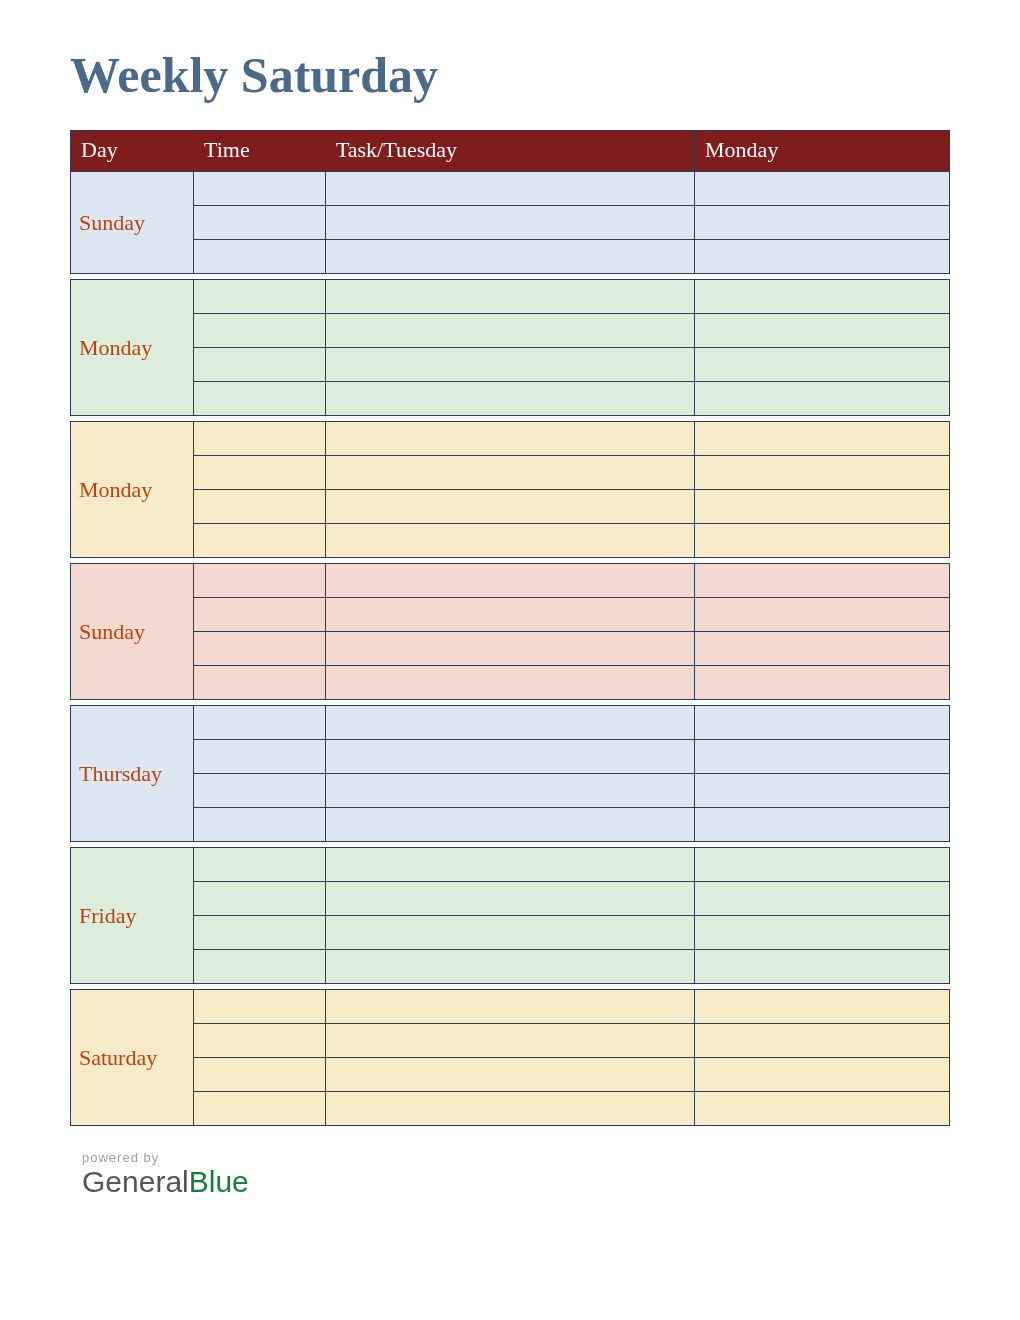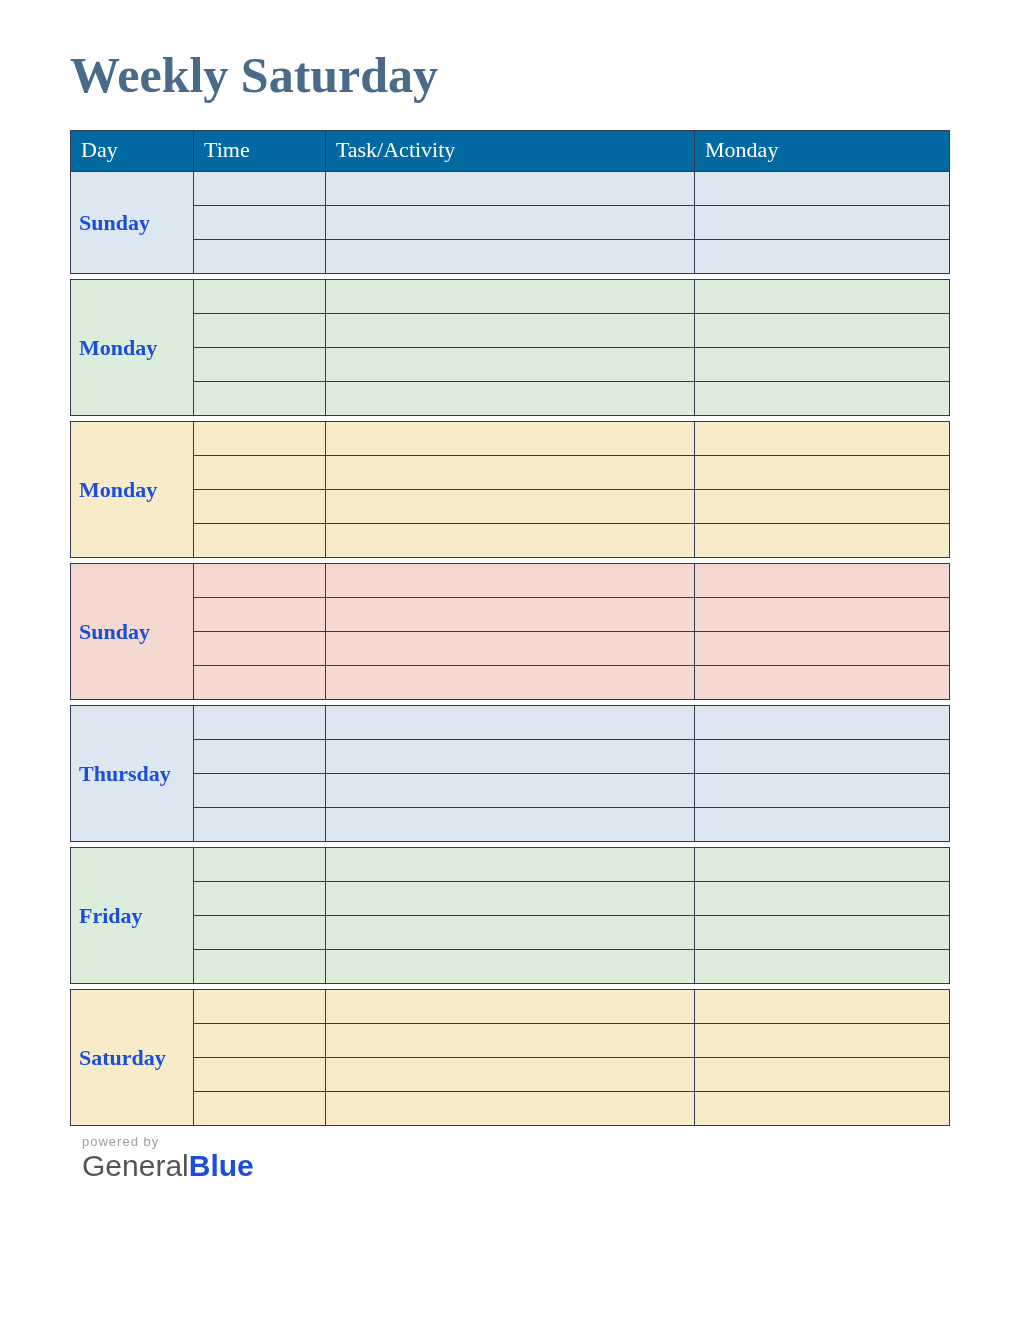--- a/index.html
+++ b/index.html
@@ -47,7 +47,7 @@
     table-layout: fixed;
   }
   table.schedule th {
-    background: #0369a1;
+    background: #7f1d1d;
     color: #fff;
     font-weight: normal;
     font-size: 22px;

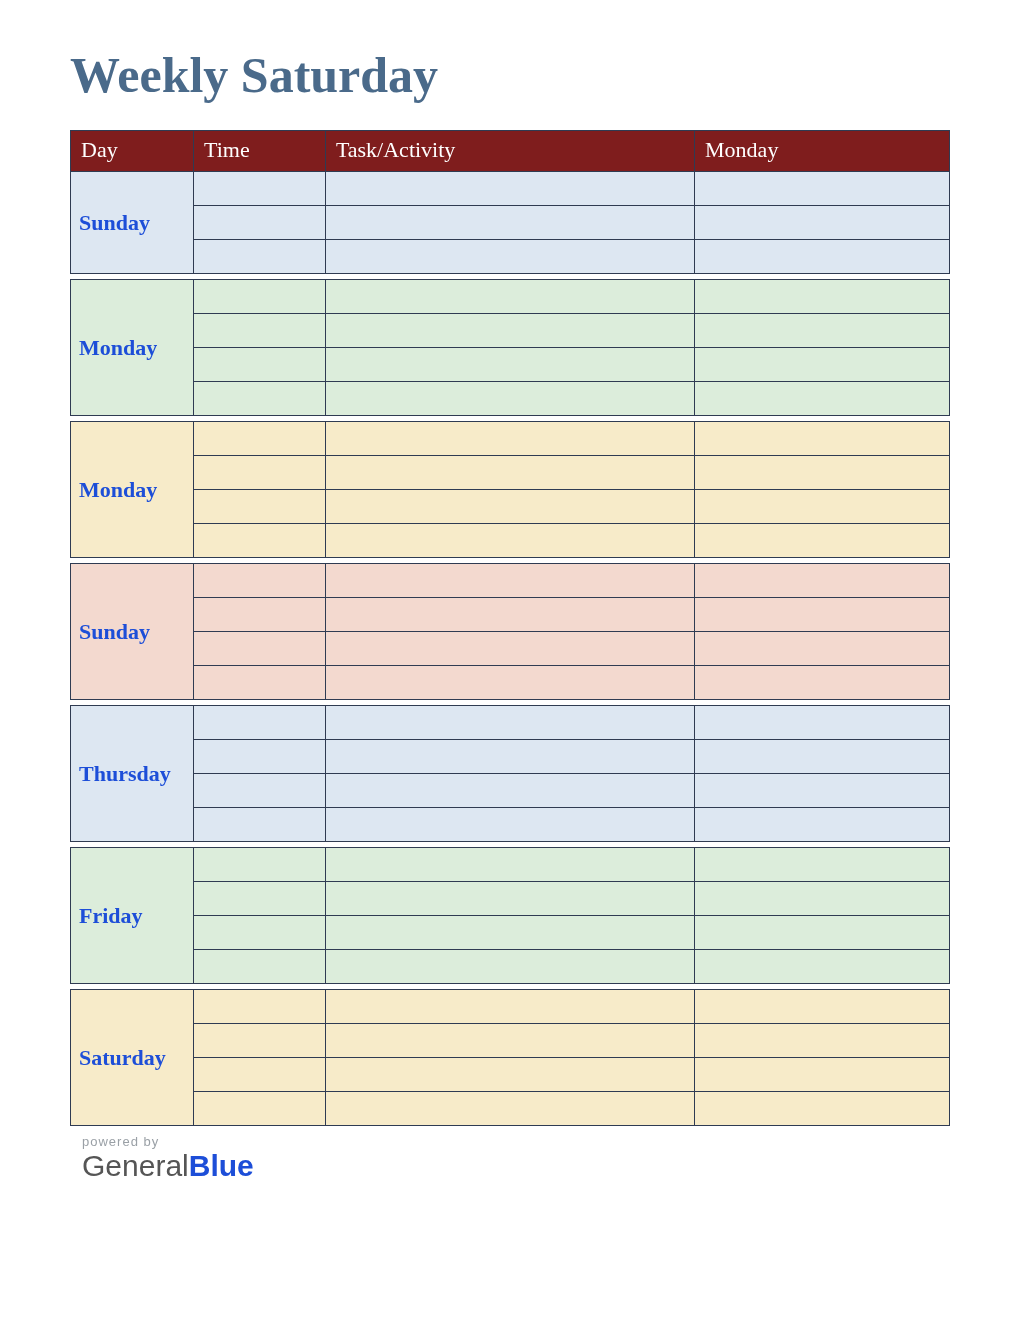--- a/index.html
+++ b/index.html
@@ -118,7 +118,7 @@
     <tr>
       <th>Day</th>
       <th>Time</th>
-      <th>Task/Activity</th>
+      <th>Task/Tuesday</th>
       <th>Monday</th>
     </tr>
   </thead>

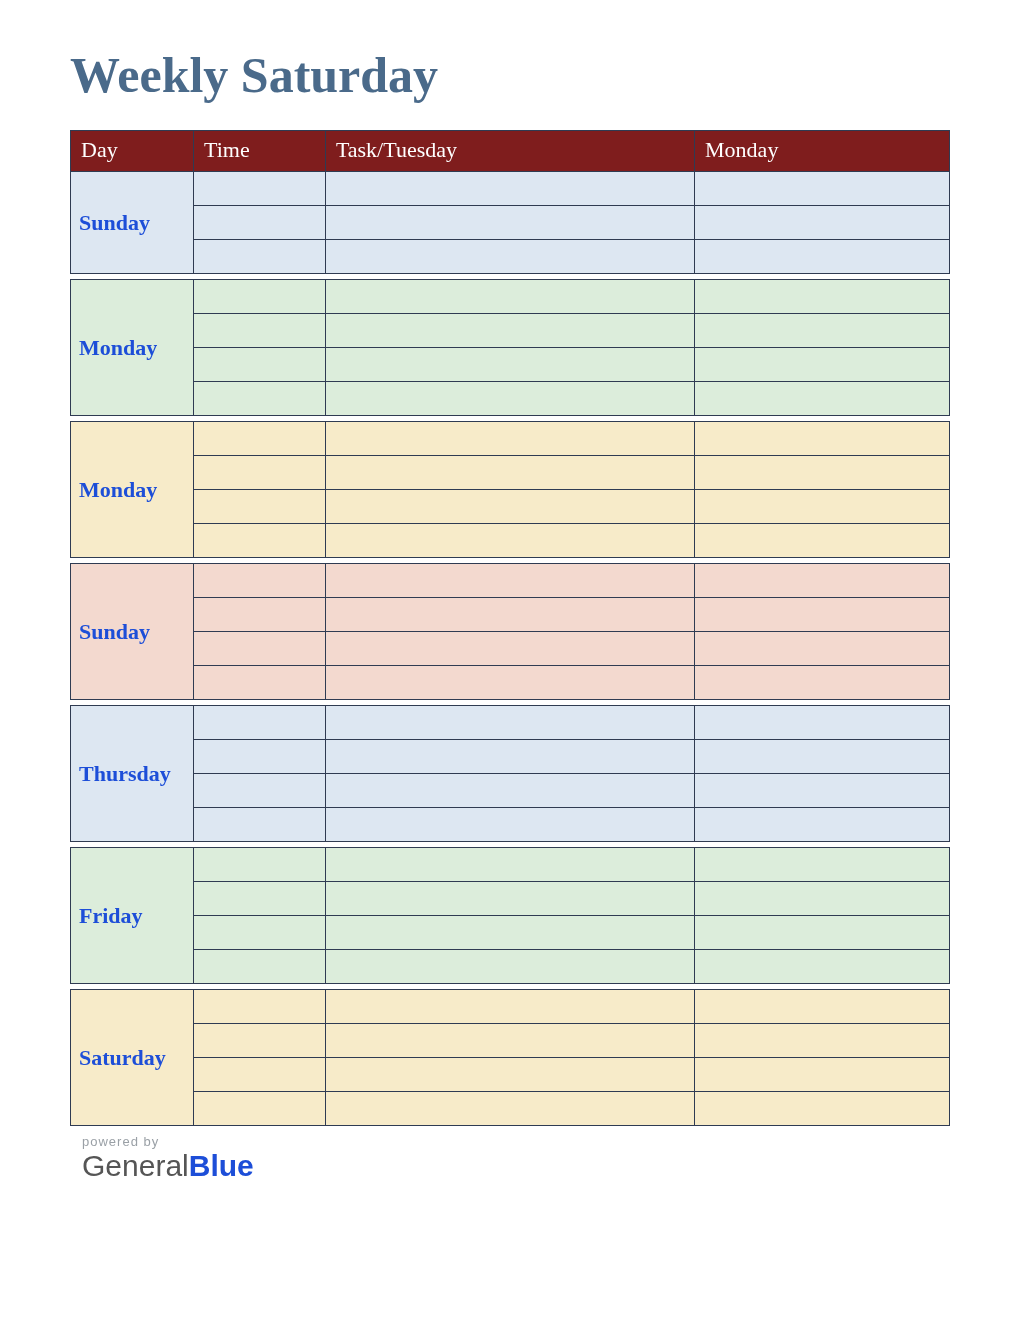--- a/index.html
+++ b/index.html
@@ -64,8 +64,8 @@
   td.first-row { height: 42px; }
   td.day-cell {
     font-size: 22px;
-    color: #1d4ed8;
-    font-weight: bold;
+    color: #c2410c;
+    font-weight: normal;
     text-align: left;
     vertical-align: middle;
     padding-left: 8px;

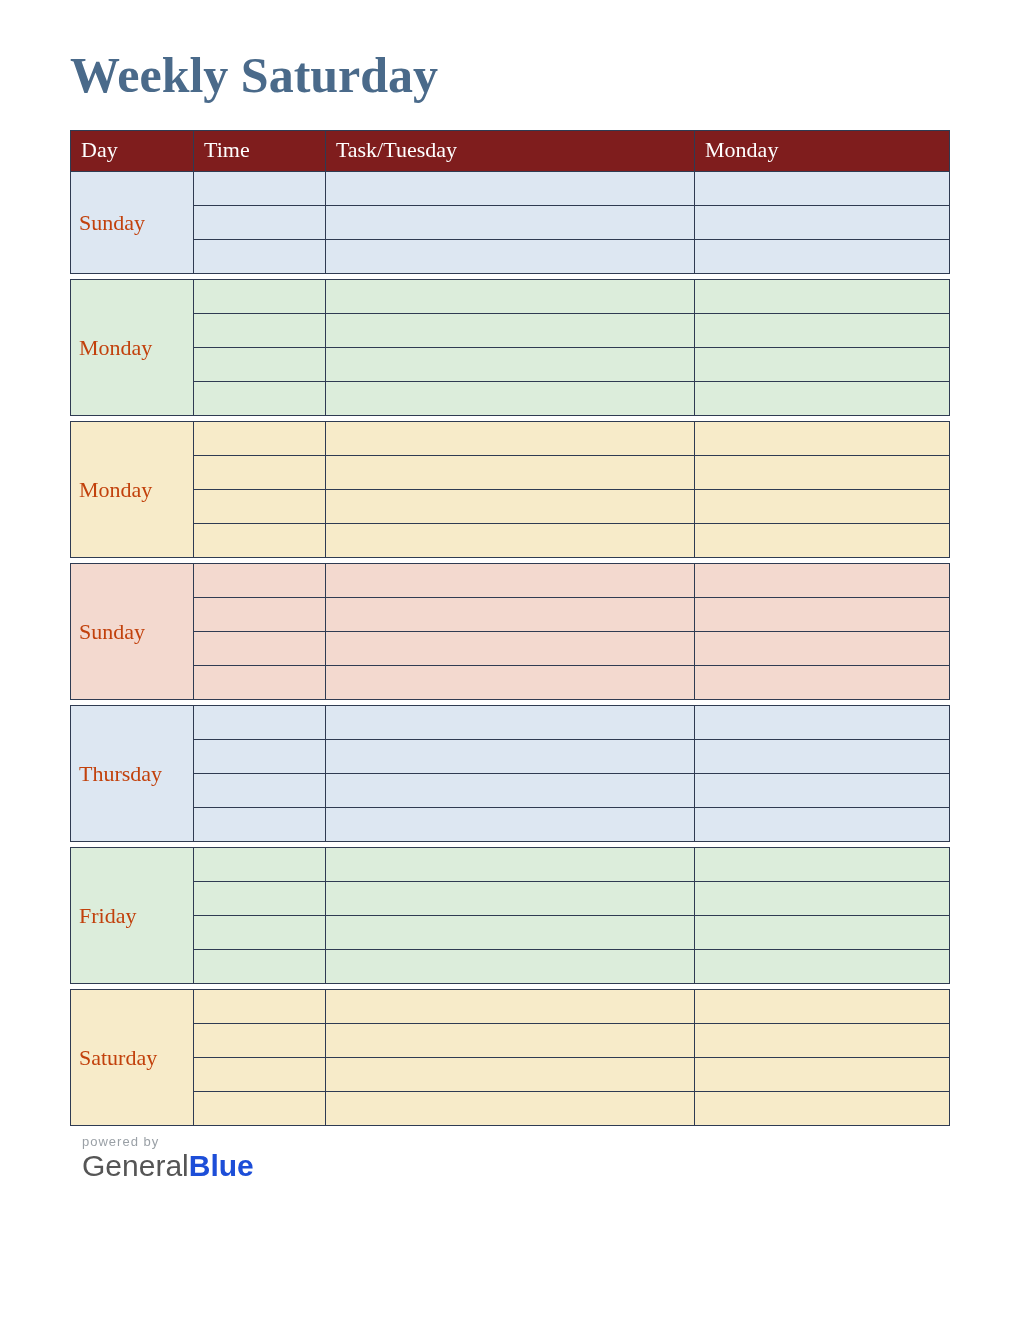--- a/index.html
+++ b/index.html
@@ -82,7 +82,7 @@
     padding: 0 !important;
   }
   .footer {
-    margin-top: 8px;
+    margin-top: 24px;
     font-family: Arial, Helvetica, sans-serif;
     color: #888;
   }

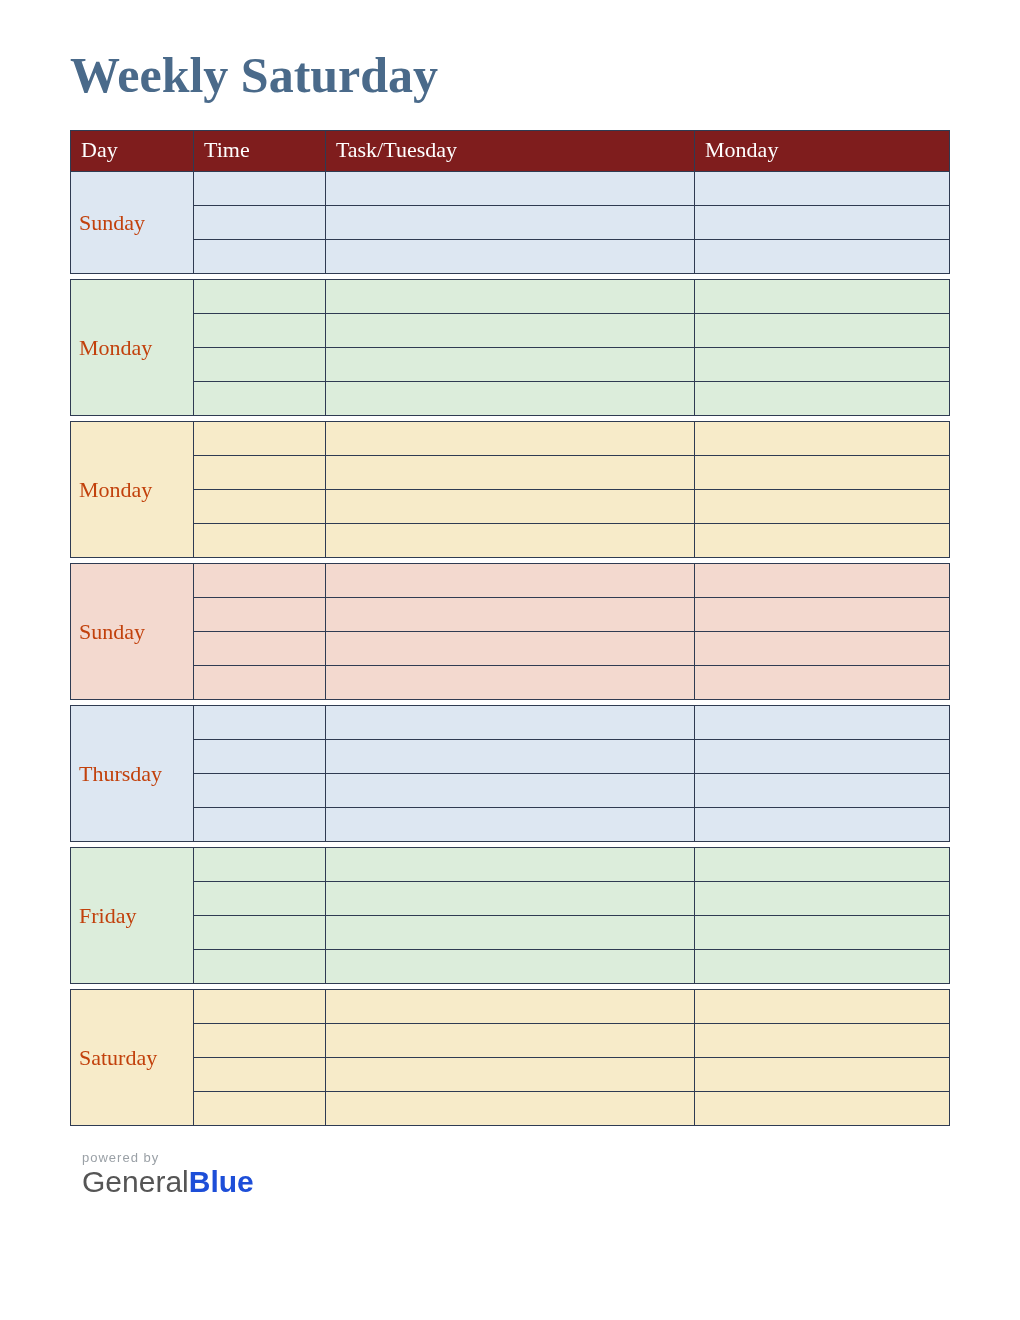--- a/index.html
+++ b/index.html
@@ -98,7 +98,7 @@
     color: #555;
     line-height: 1.1;
   }
-  .footer .brand .blue { color: #1d4ed8; font-weight: bold; }
+  .footer .brand .blue { color: #15803d; }
 </style>
 </head>
 <body>

